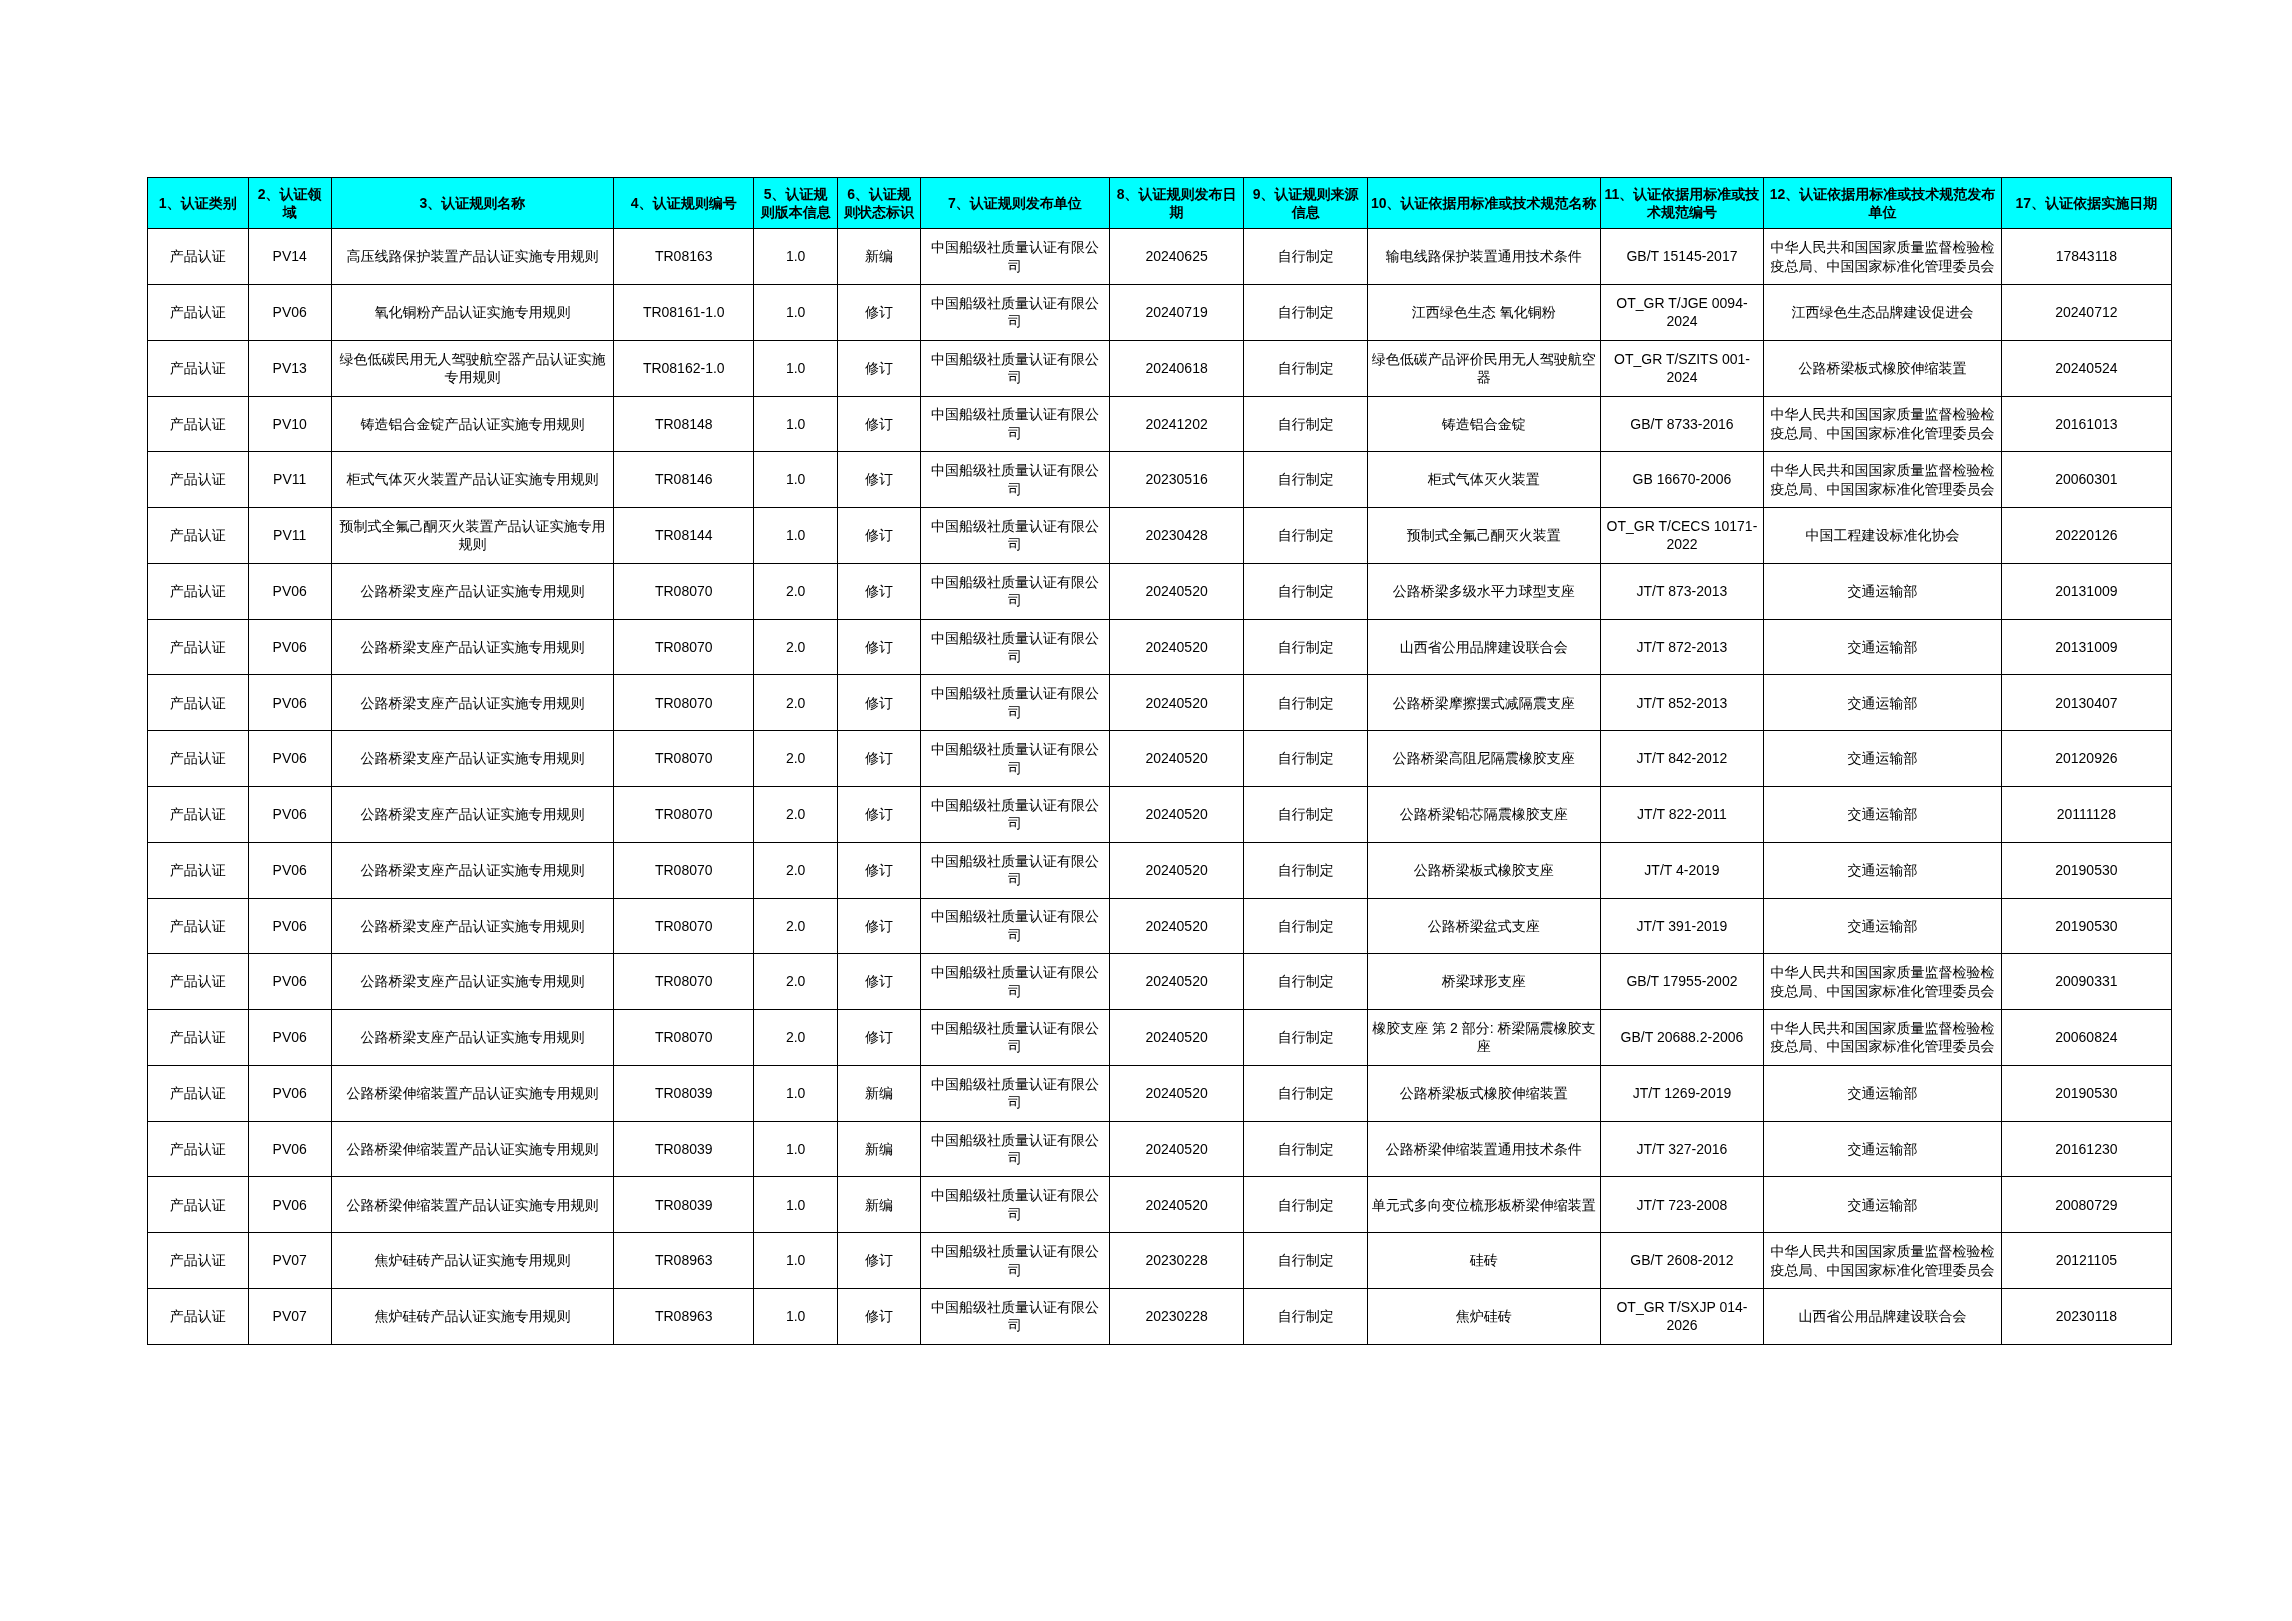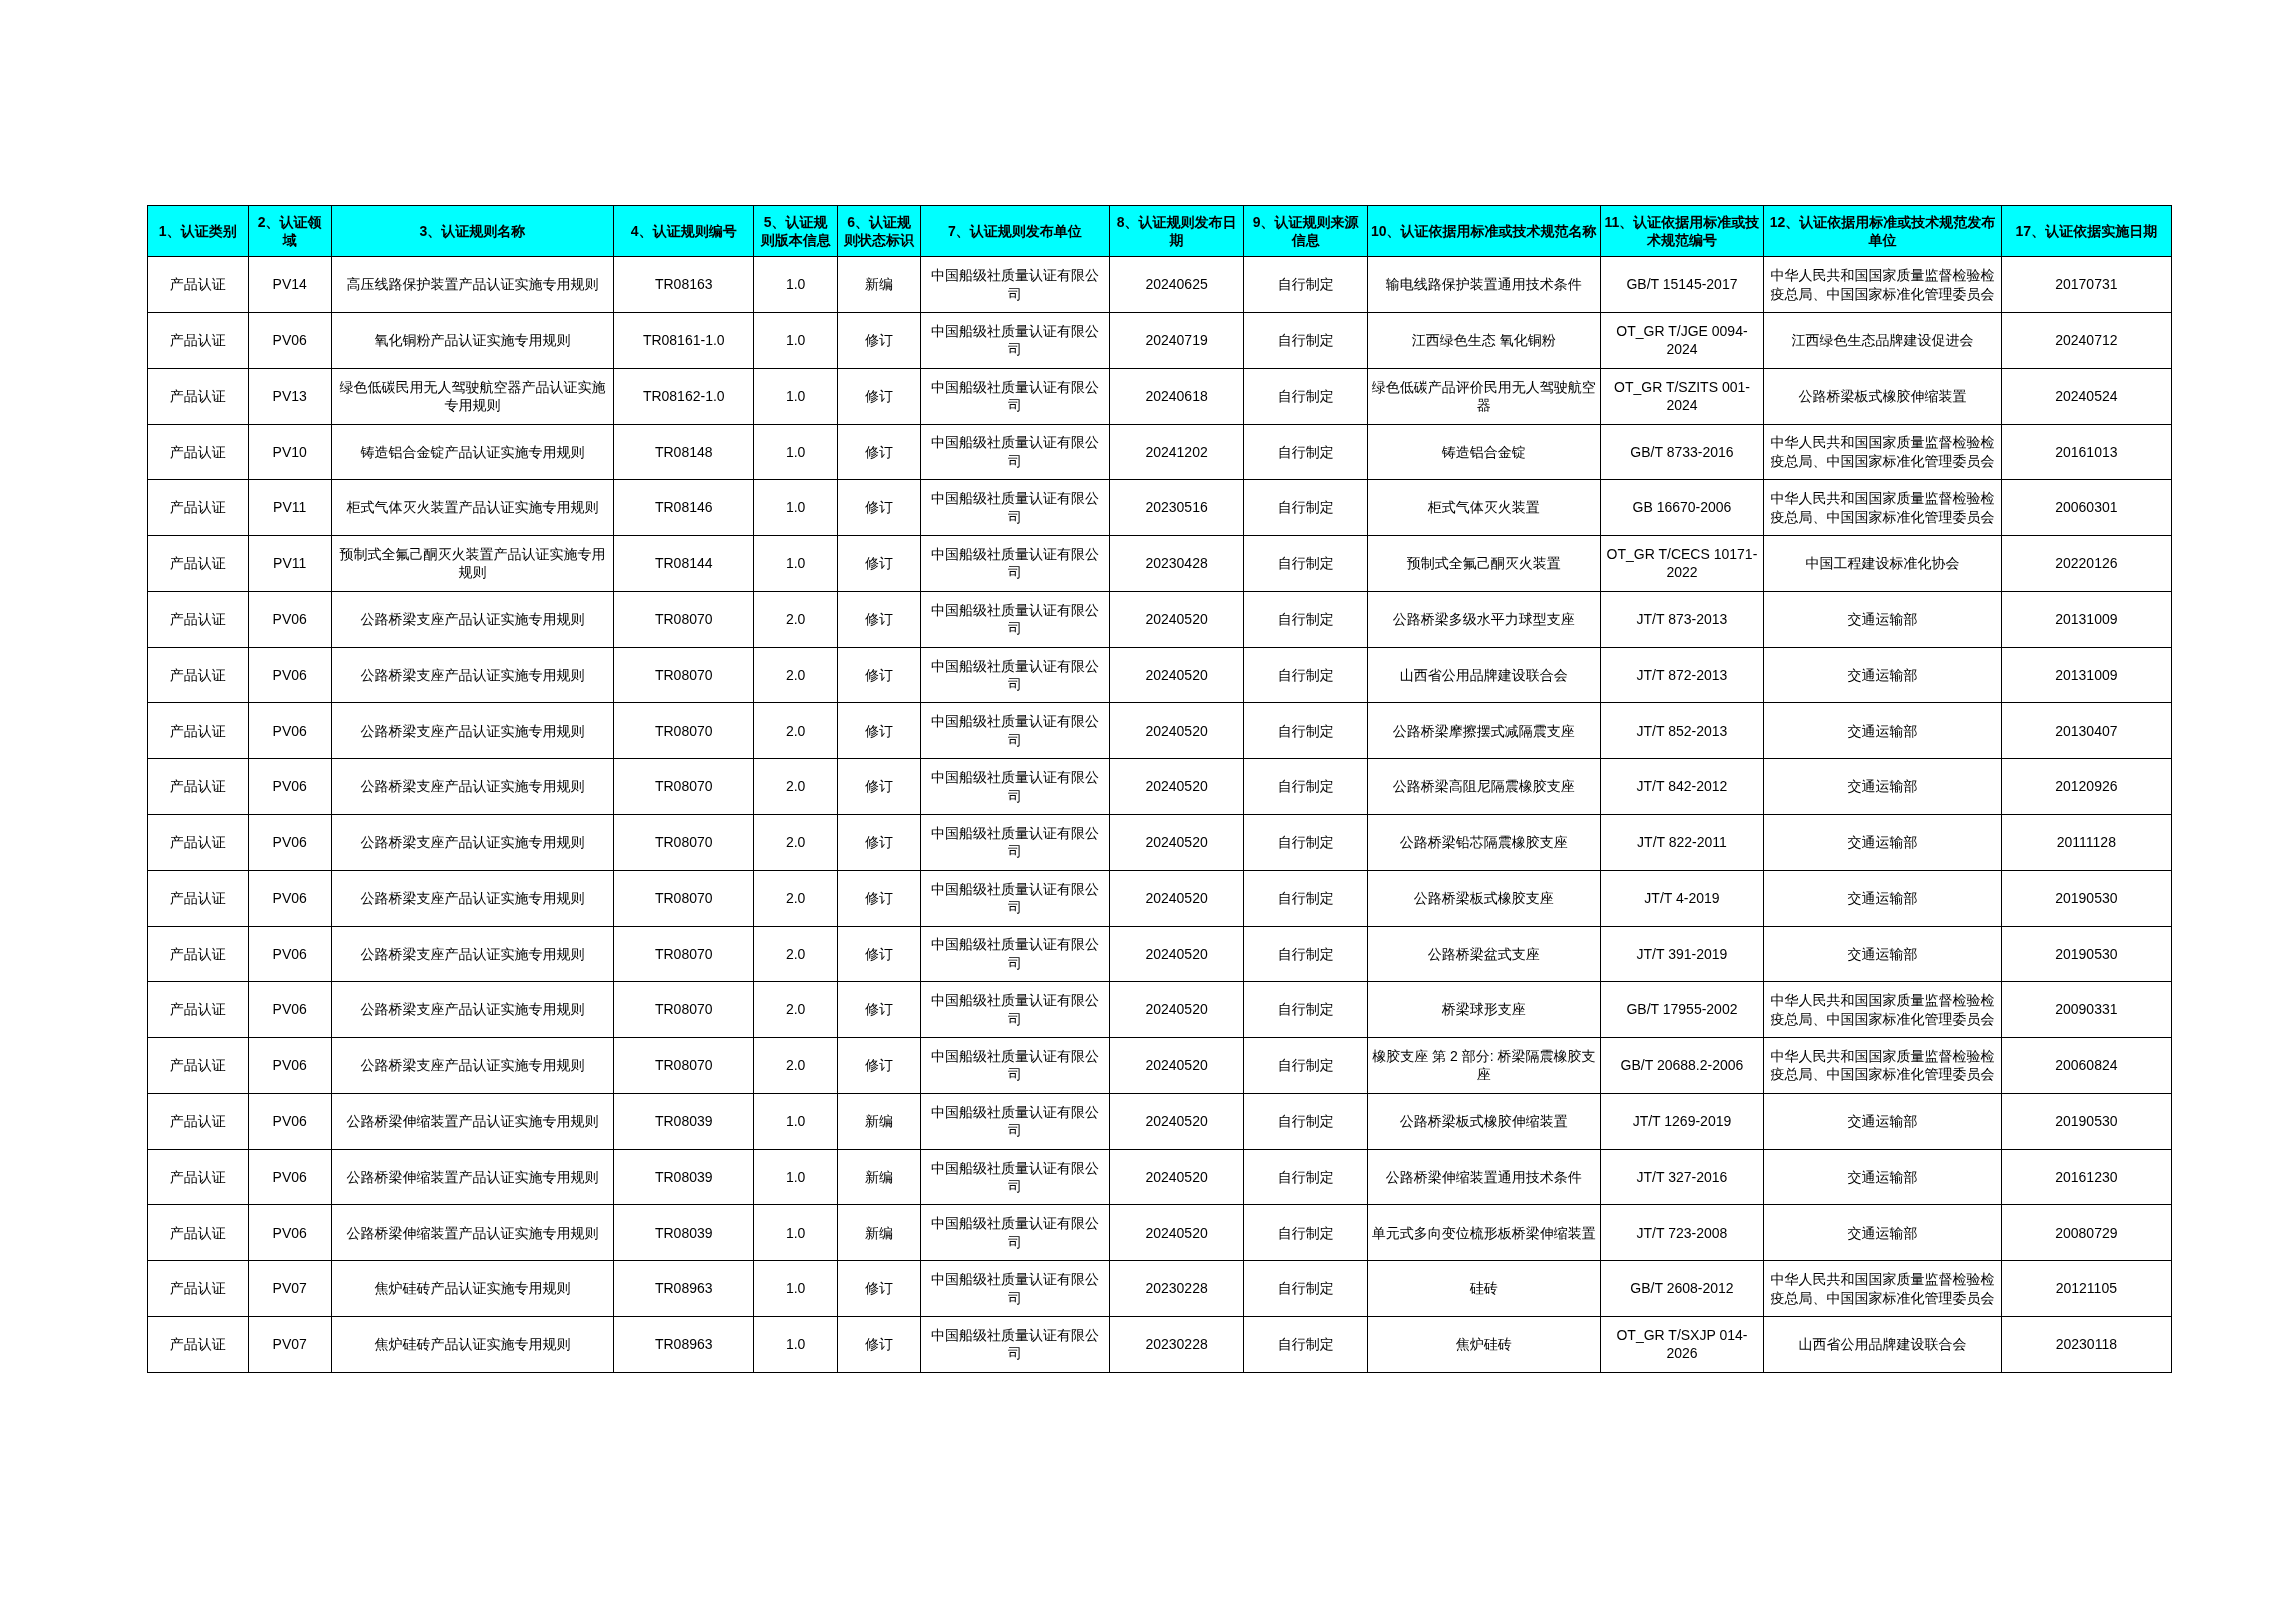--- a/index.html
+++ b/index.html
@@ -22,7 +22,7 @@
   .table-wrap {
     position: absolute;
     left: 147px;
-    top: 205px;
+    top: 177px;
     width: 2025px;
   }
   table.cert-table {

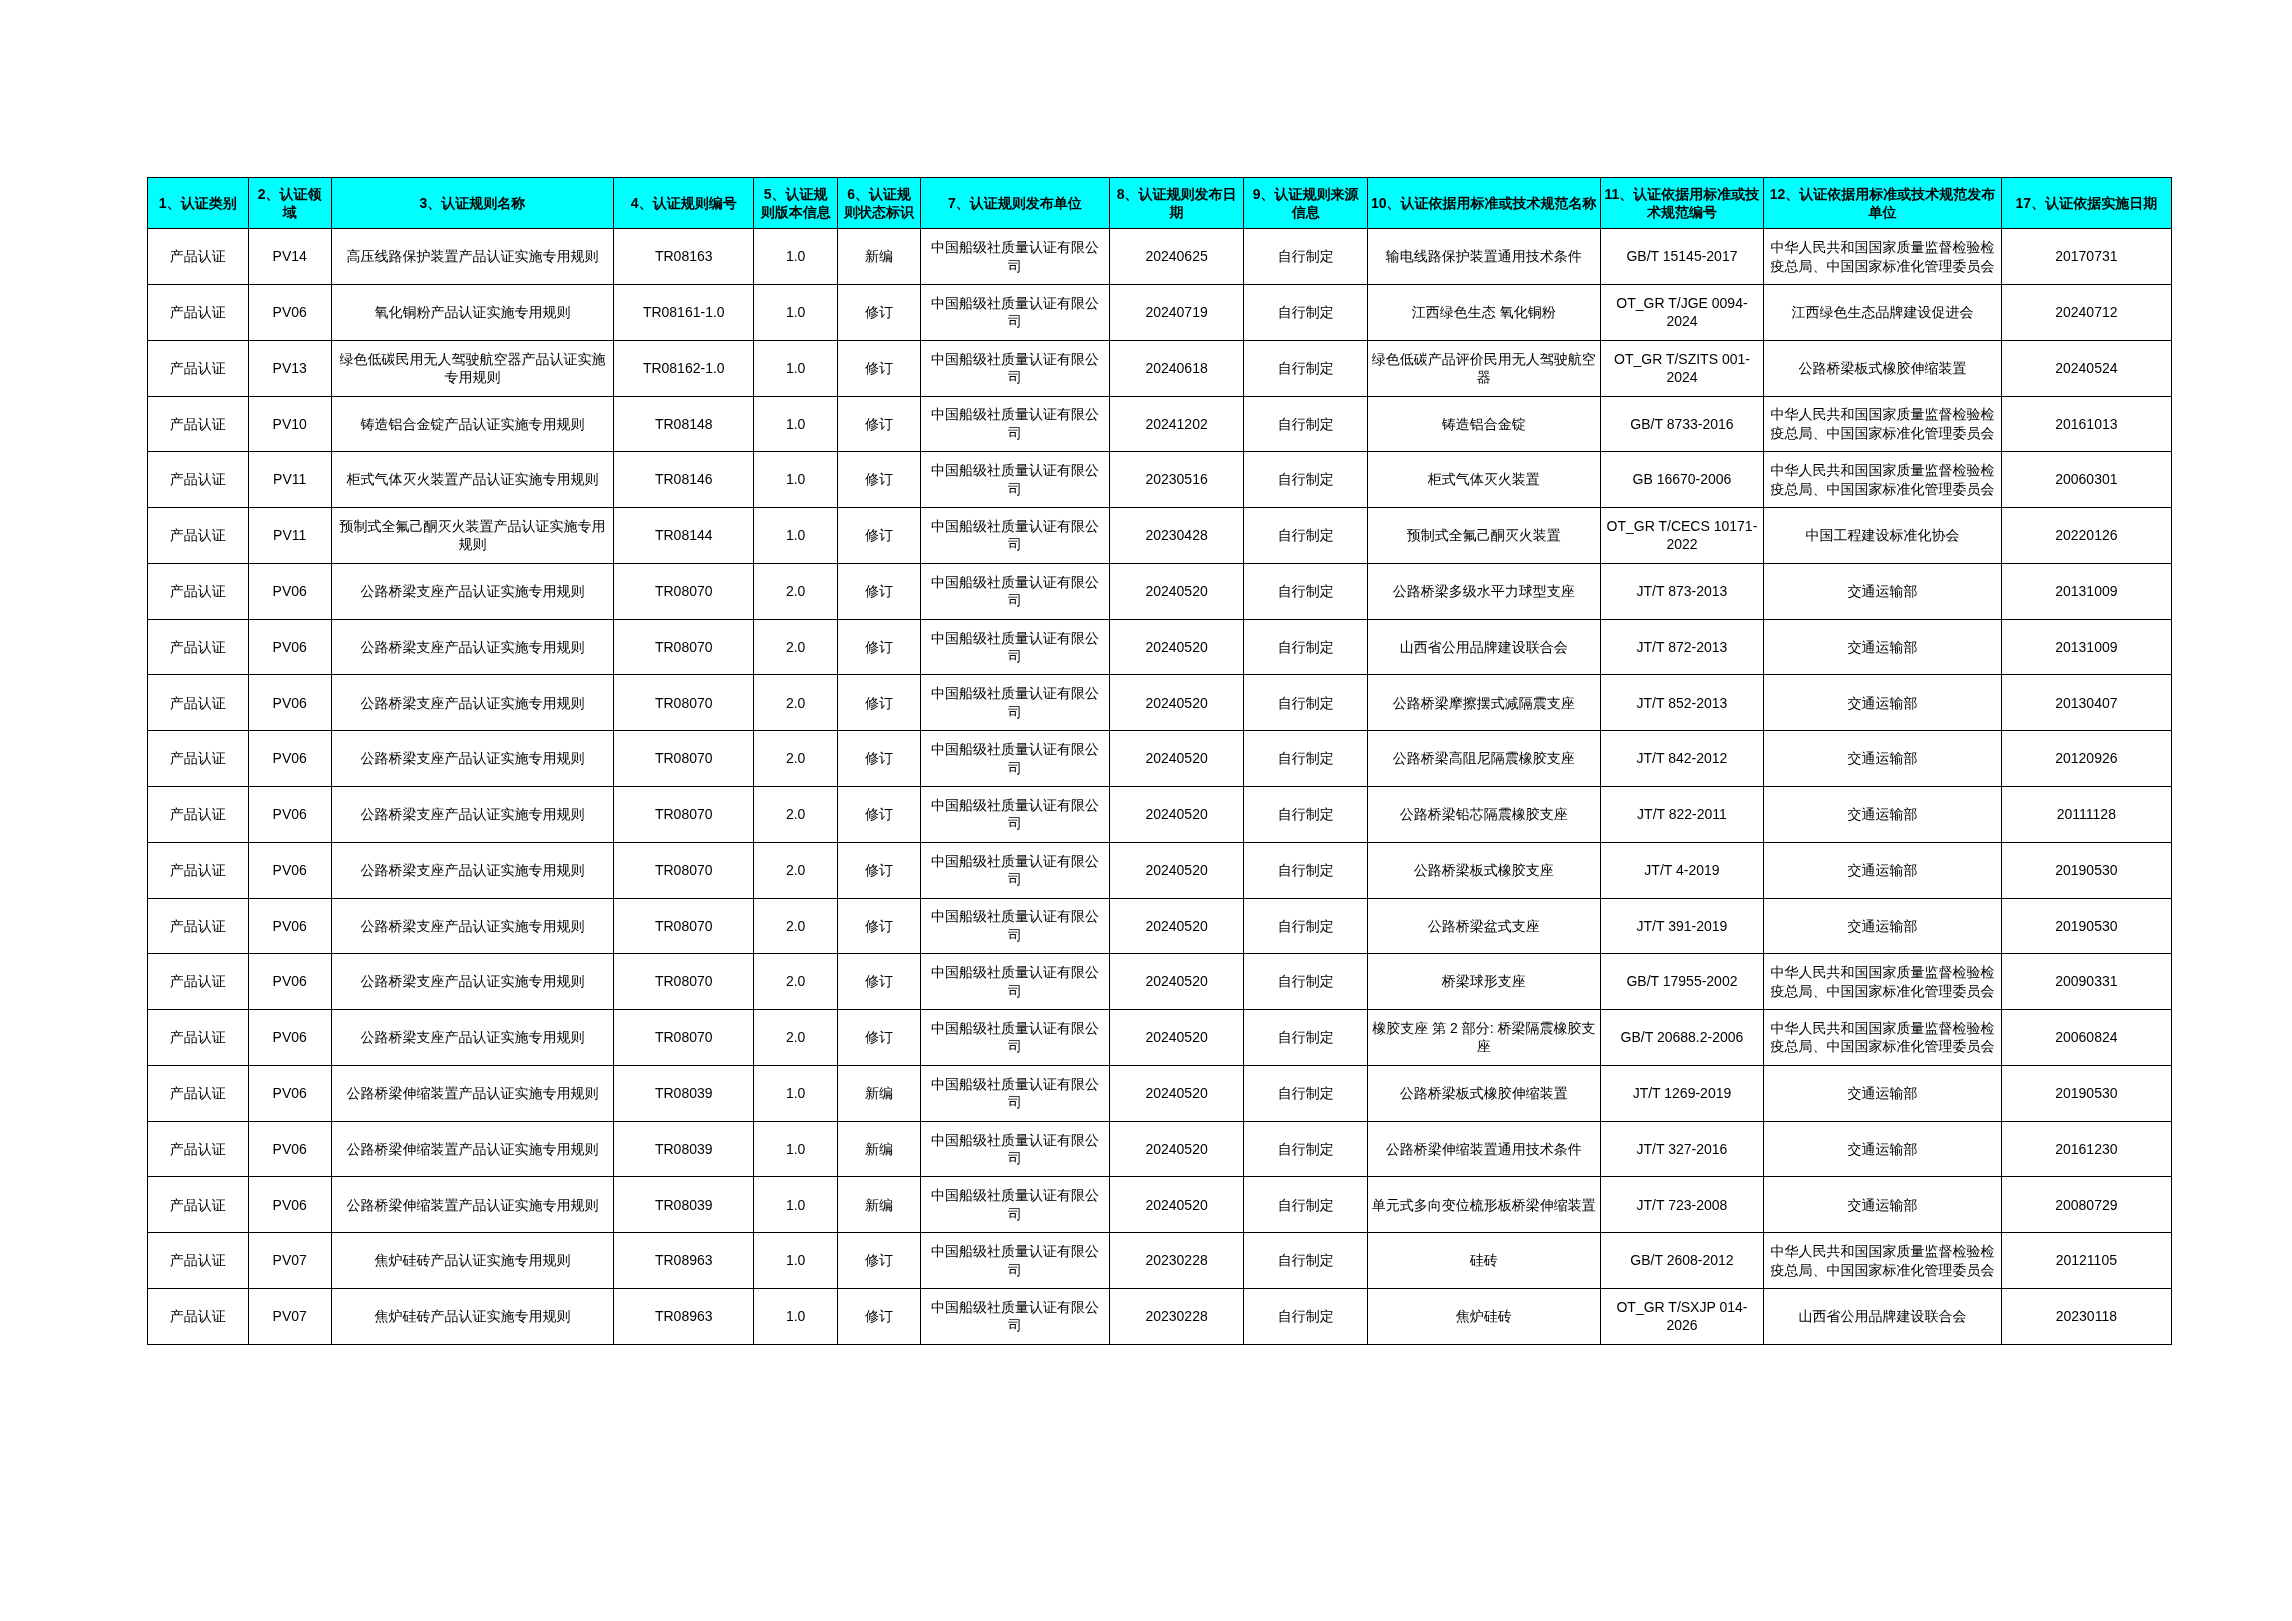--- a/index.html
+++ b/index.html
@@ -119,7 +119,7 @@
             <td>输电线路保护装置通用技术条件</td>
             <td>GB/T 15145-2017</td>
             <td>中华人民共和国国家质量监督检验检疫总局、中国国家标准化管理委员会</td>
-            <td>20170731</td>
+            <td>17843118</td>
           </tr>
           <tr>
             <td>产品认证</td>

